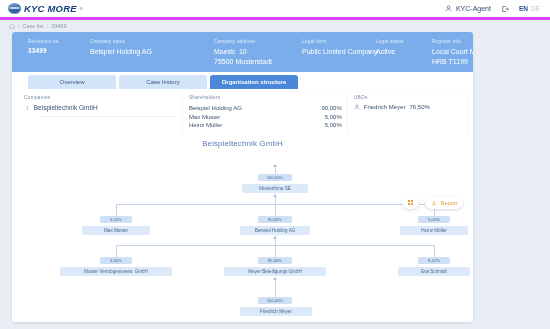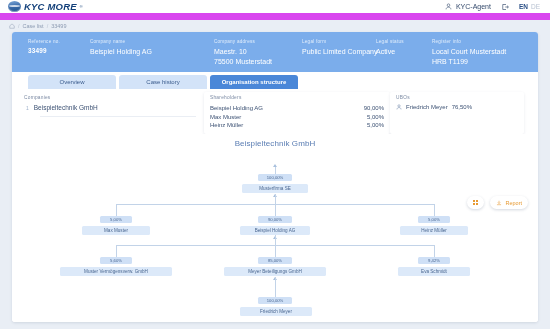--- a/index.html
+++ b/index.html
@@ -15,7 +15,7 @@
   .topbar {
     position: absolute; top: 0; left: 0; width: 550px; height: 20px;
     background: #ffffff; display: flex; align-items: center;
-    padding: 0 8px; border-bottom: 7px solid #d946ef;
+    padding: 0 8px; border-bottom: 3px solid #d946ef;
   }
   .logo { display: flex; align-items: center; gap: 3px; }
   .logo-globe {

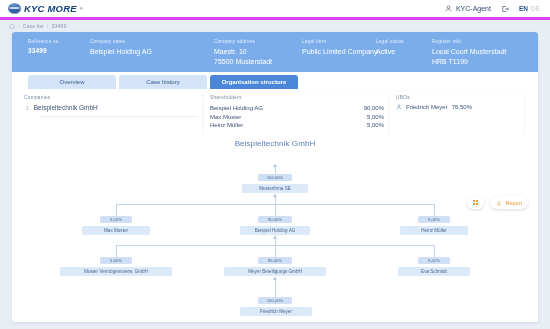--- a/index.html
+++ b/index.html
@@ -54,7 +54,7 @@
 
   
   .card {
-    position:absolute; top:32px; left:12px; width:526px; height:290px;
+    position:absolute; top:32px; left:12px; width:461px; height:290px;
     background:#ffffff; border-radius:3px;
     box-shadow:0 1px 3px rgba(40,60,95,.13);
     overflow:hidden;

